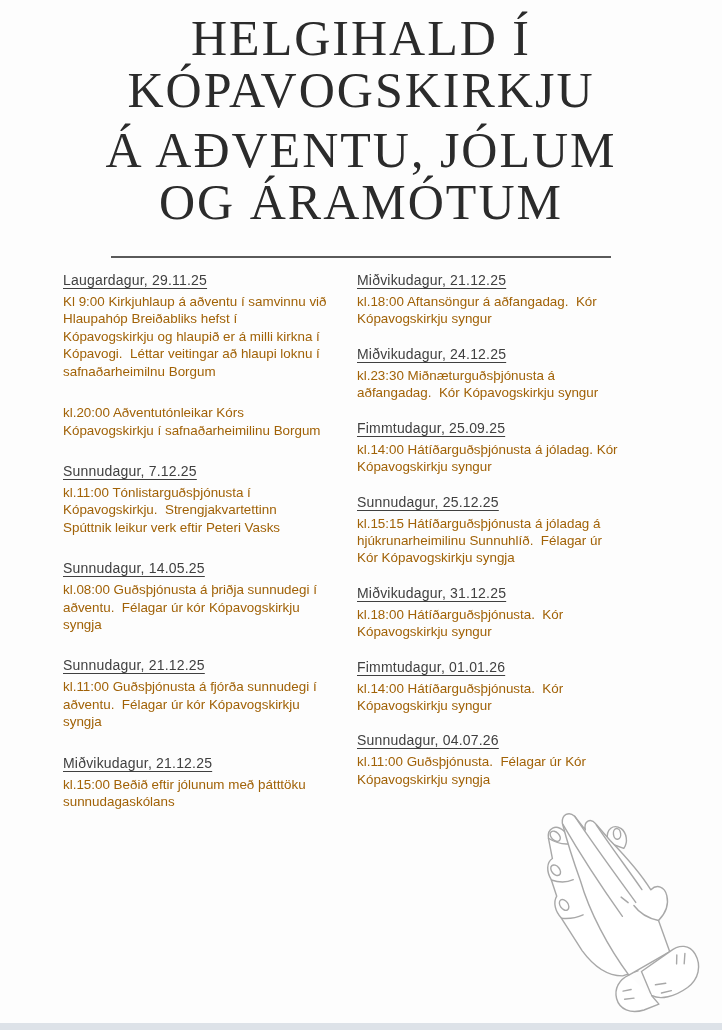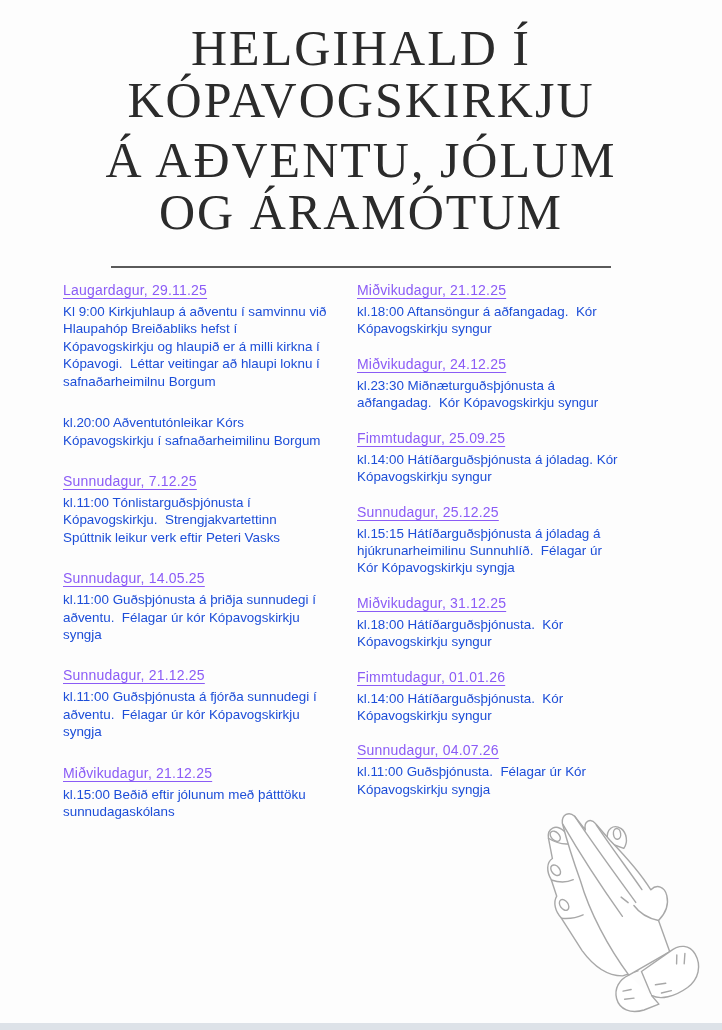--- a/index.html
+++ b/index.html
@@ -14,7 +14,7 @@
     background: #fdfdfd;
     overflow: hidden;
   }
-  header { padding-top: 22px; text-align: center; }
+  header { padding-top: 12px; text-align: center; }
   .title-line {
     font-family: "Liberation Serif", serif;
     font-weight: 400;

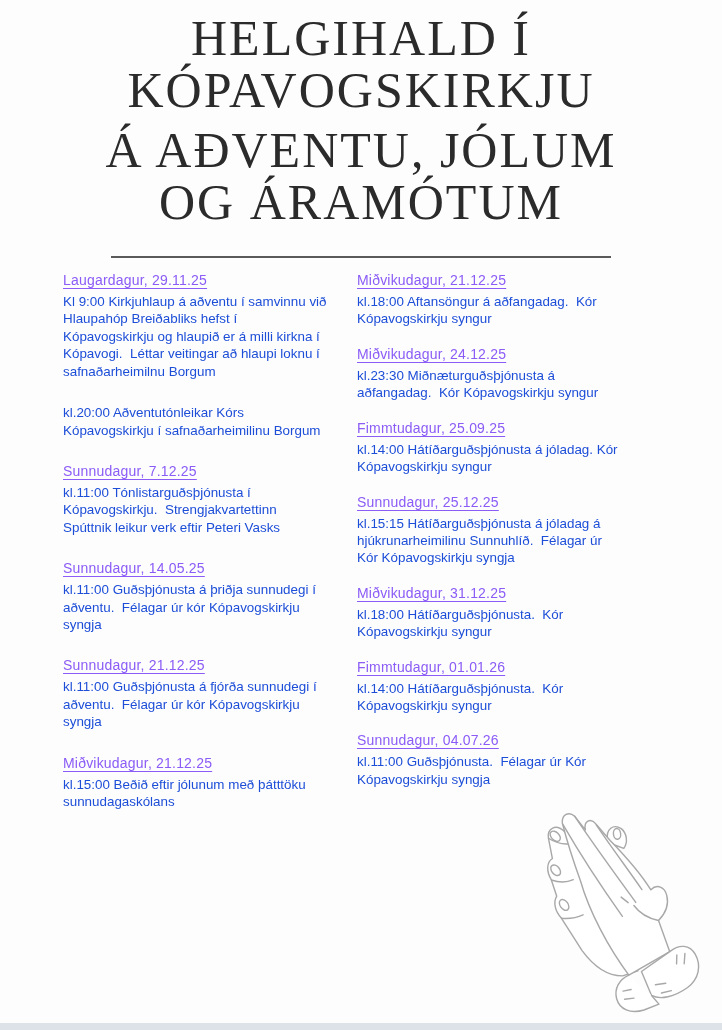--- a/index.html
+++ b/index.html
@@ -43,7 +43,7 @@
   .col-right .entry { margin-bottom: 18px; }
   .entry-date {
     font-size: 14px;
-    color: #8b5cf6;
+    color: #404040;
     text-decoration: underline;
     text-underline-offset: 3px;
     margin-bottom: 5px;

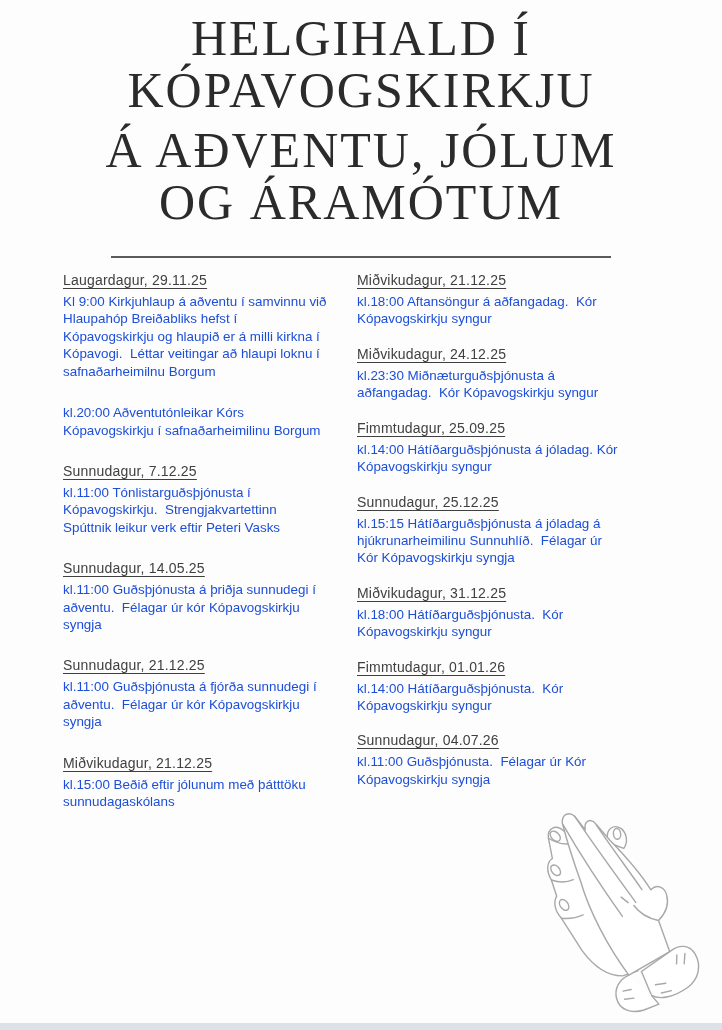--- a/index.html
+++ b/index.html
@@ -52,7 +52,7 @@
   .entry-body {
     font-size: 13.4px;
     line-height: 1.3;
-    color: #1d4ed8;
+    color: #a16207;
     white-space: pre-wrap;
     width: 320px;
   }

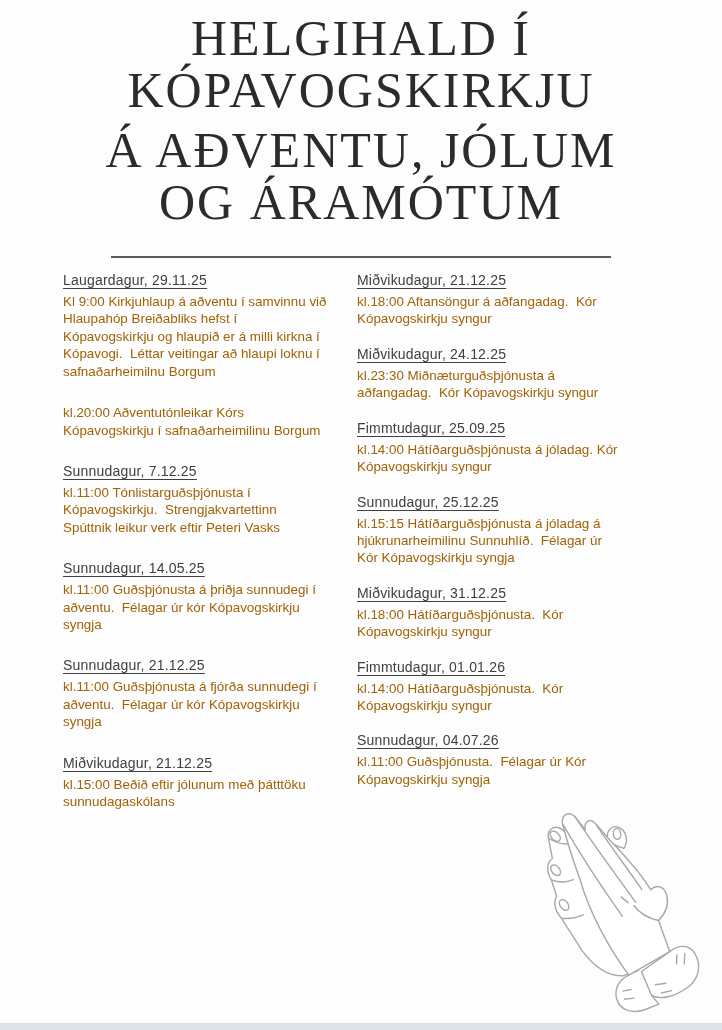--- a/index.html
+++ b/index.html
@@ -105,7 +105,7 @@
         </article>
         <article class="entry">
           <div class="entry-date">Sunnudagur, 14.05.25</div>
-          <div class="entry-body">kl.11:00 Guðsþjónusta á þriðja sunnudegi í
+          <div class="entry-body">kl.08:00 Guðsþjónusta á þriðja sunnudegi í
 aðventu.  Félagar úr kór Kópavogskirkju
 syngja</div>
         </article>

